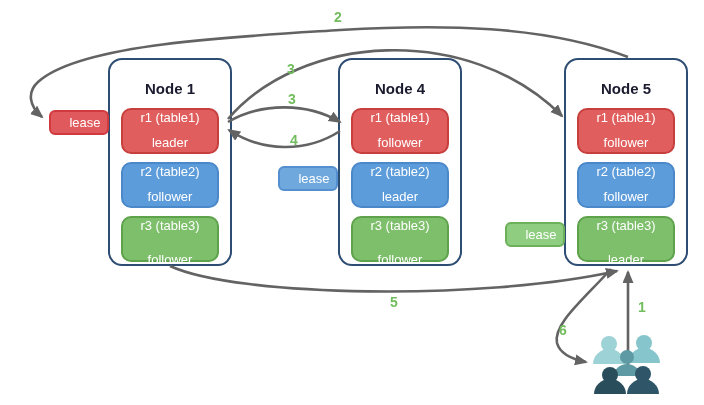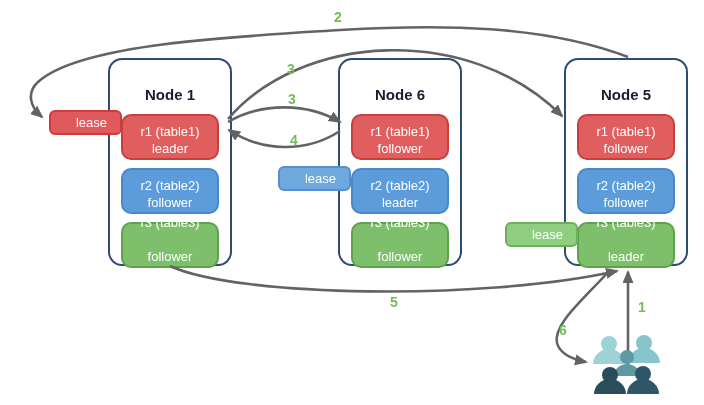--- a/index.html
+++ b/index.html
@@ -17,7 +17,7 @@
     display:flex;flex-direction:column;align-items:center;padding:9px 11px 10px;
     gap:8px;z-index:2;
   }
-  .node-title{font-size:15px;font-weight:bold;color:var(--node-title);margin:17px 0 3px;}
+  .node-title{font-size:15px;font-weight:bold;color:var(--node-title);margin:11px 0 3px;}
   .replica{
     width:98px;height:46px;box-sizing:border-box;border-radius:10px;border:2px solid;
     color:#fff;font-size:13px;line-height:1.3;text-align:center;

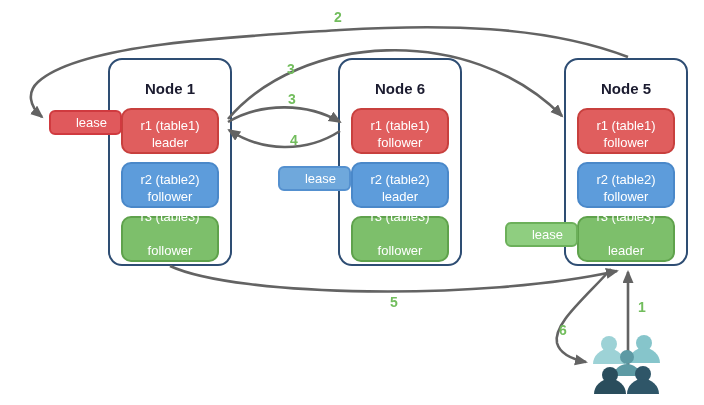--- a/index.html
+++ b/index.html
@@ -80,7 +80,7 @@
   </div>
 
   <div class="node" style="left:338px">
-    <div class="node-title">Node 6</div>
+    <div class="node-title">Node 4</div>
     <div class="replica red">
       <span>r1 (table1)</span>
       <span>follower</span>

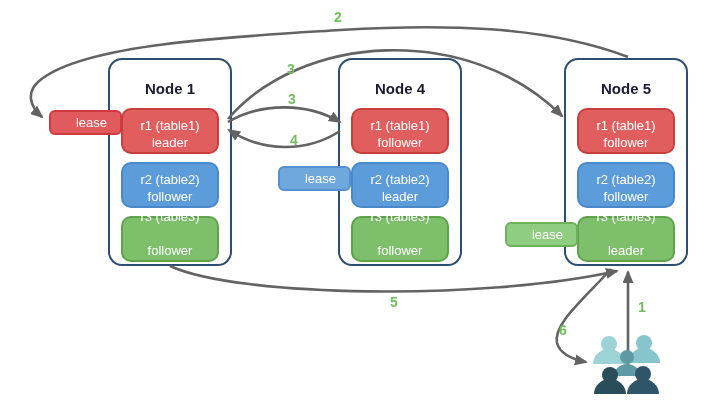--- a/index.html
+++ b/index.html
@@ -28,7 +28,7 @@
   .replica.green{background:var(--green-fill);border-color:var(--green-border);gap:17px;}
   
   .lease{
-    position:absolute;box-sizing:border-box;width:73px;height:25px;border-radius:6px;
+    position:absolute;box-sizing:border-box;width:60px;height:25px;border-radius:6px;
     border:2px solid;color:#fff;font-size:13px;display:flex;align-items:center;
     justify-content:center;z-index:3;padding-left:12px;
   }

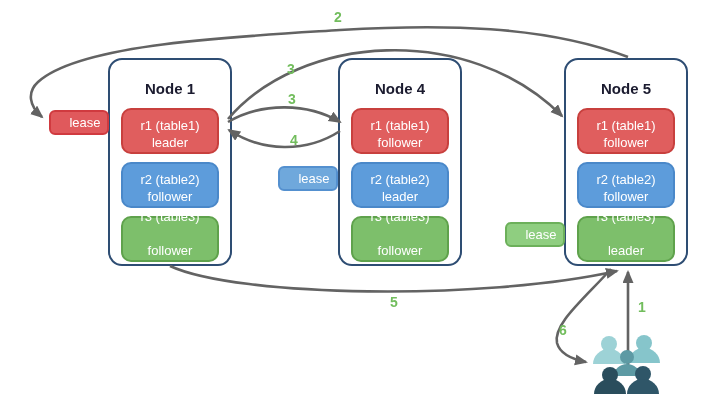--- a/index.html
+++ b/index.html
@@ -21,7 +21,7 @@
   .replica{
     width:98px;height:46px;box-sizing:border-box;border-radius:10px;border:2px solid;
     color:#fff;font-size:13px;line-height:1.3;text-align:center;
-    display:flex;flex-direction:column;align-items:center;justify-content:flex-end;flex:none;
+    display:flex;flex-direction:column;align-items:center;justify-content:space-between;flex:none;
   }
   .replica.red{background:var(--red-fill);border-color:var(--red-border);}
   .replica.blue{background:var(--blue-fill);border-color:var(--blue-border);}

